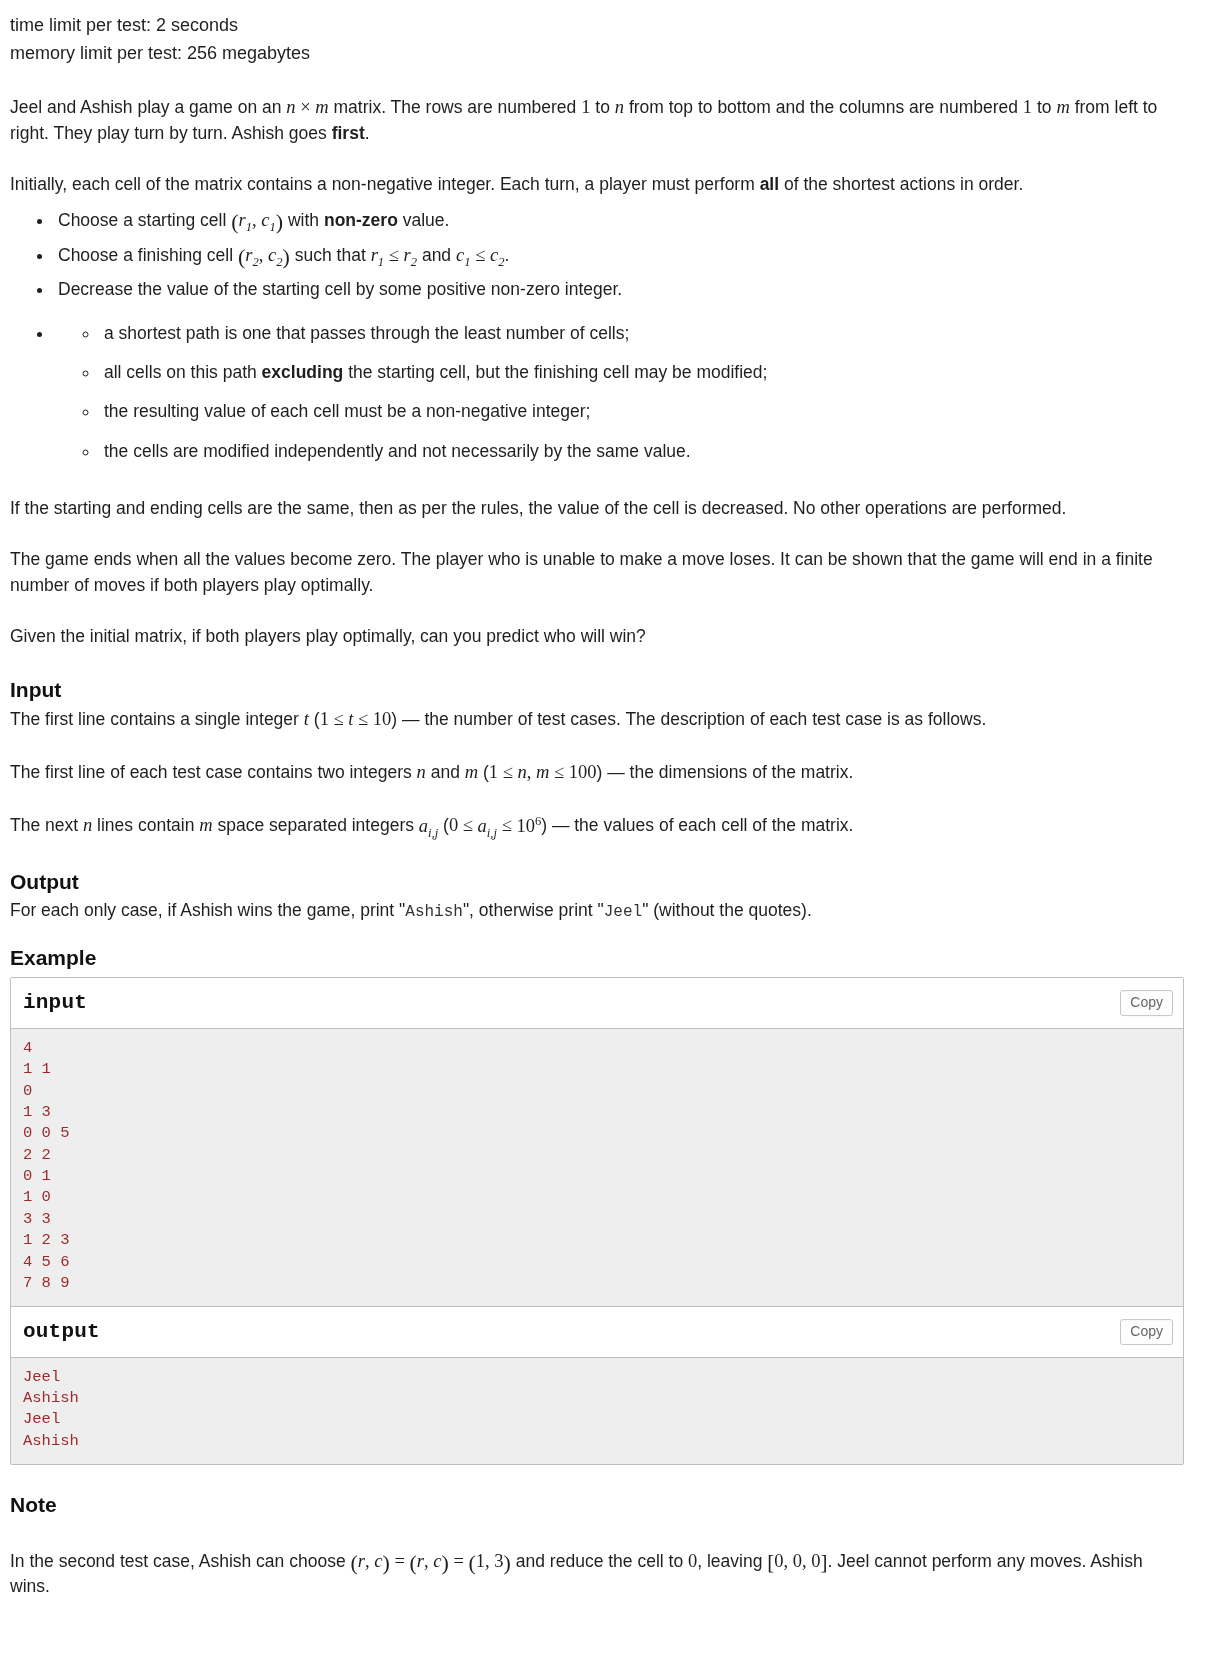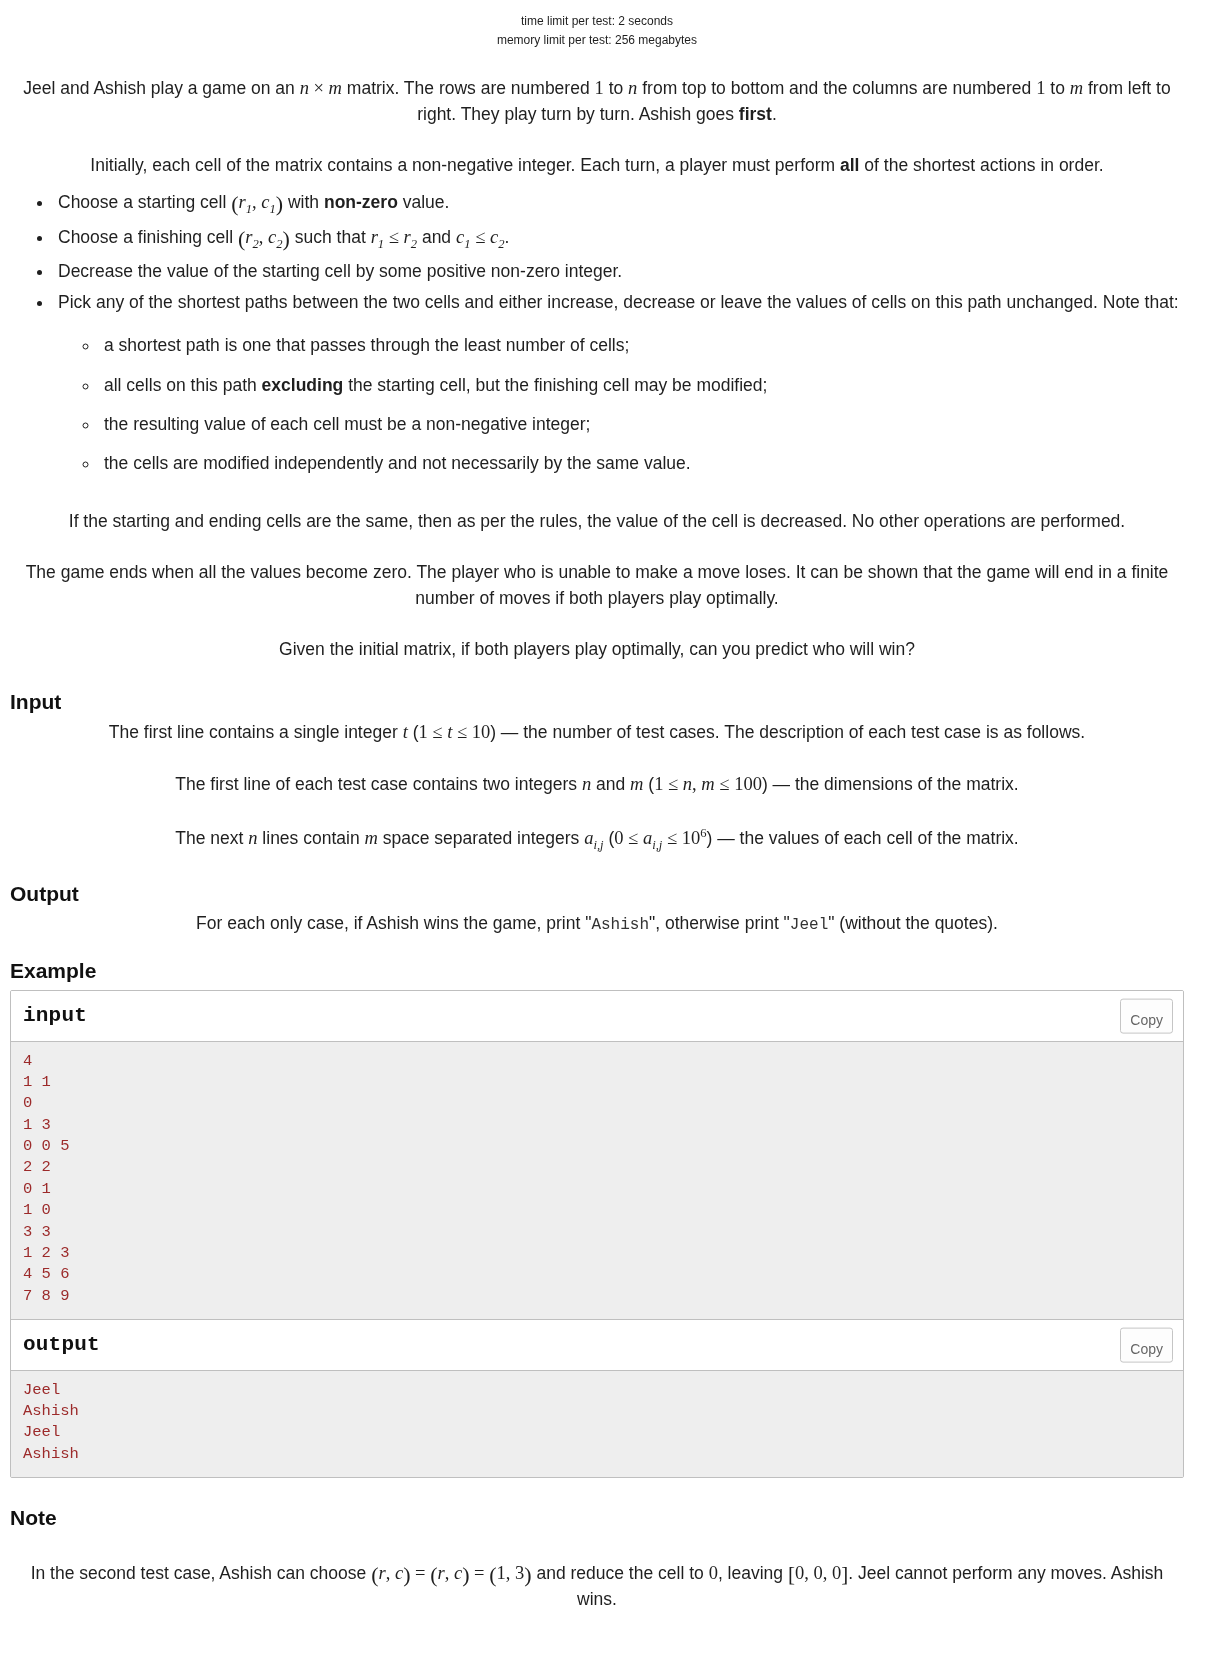--- a/index.html
+++ b/index.html
@@ -22,8 +22,7 @@
   }
   
   .limits {
-    text-align: center;
-    font-size: 12px;
+    font-size: 18px;
     line-height: 1.55;
     color: #1f1f1f;
     padding-top: 4px;

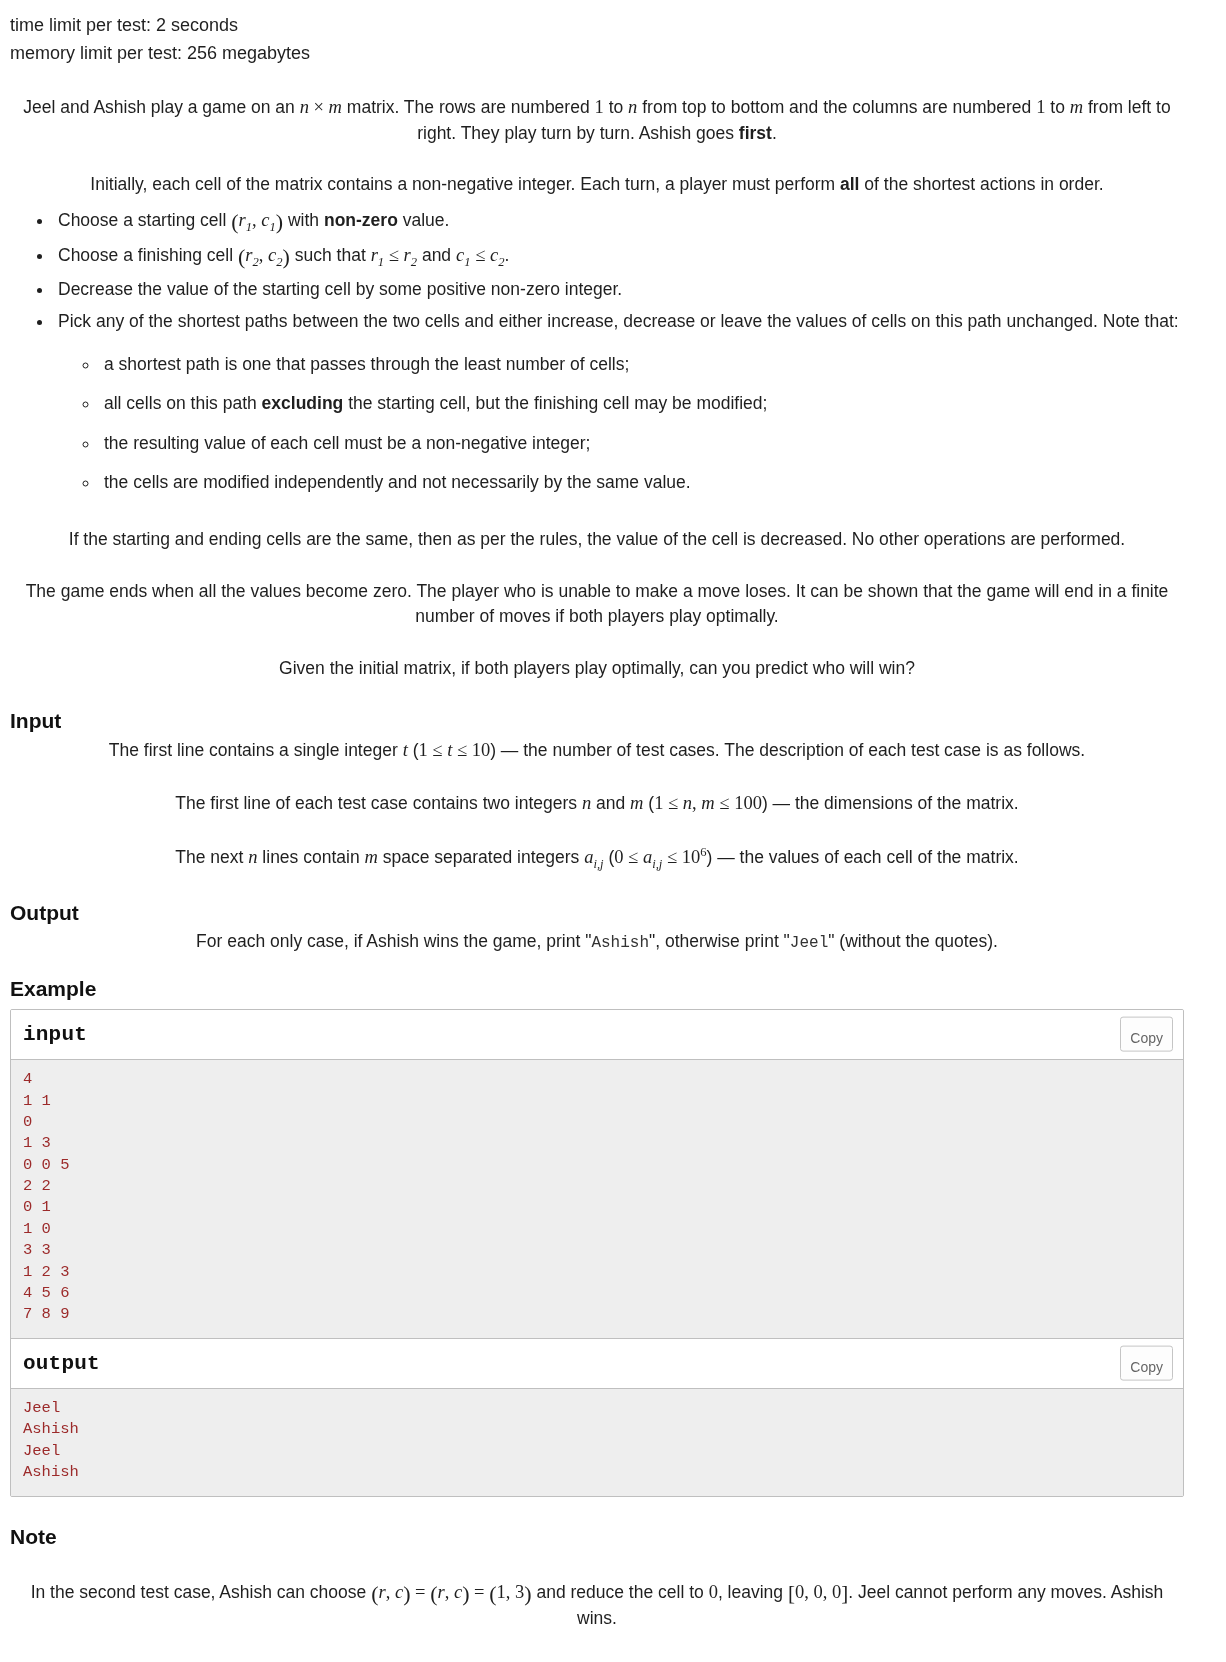--- a/index.html
+++ b/index.html
@@ -33,7 +33,6 @@
   p.para {
     margin: 0 0 0 0;
     padding: 0;
-    text-align: center;
   }
   .block-gap { height: 26px; }
   .block-gap-sm { height: 20px; }

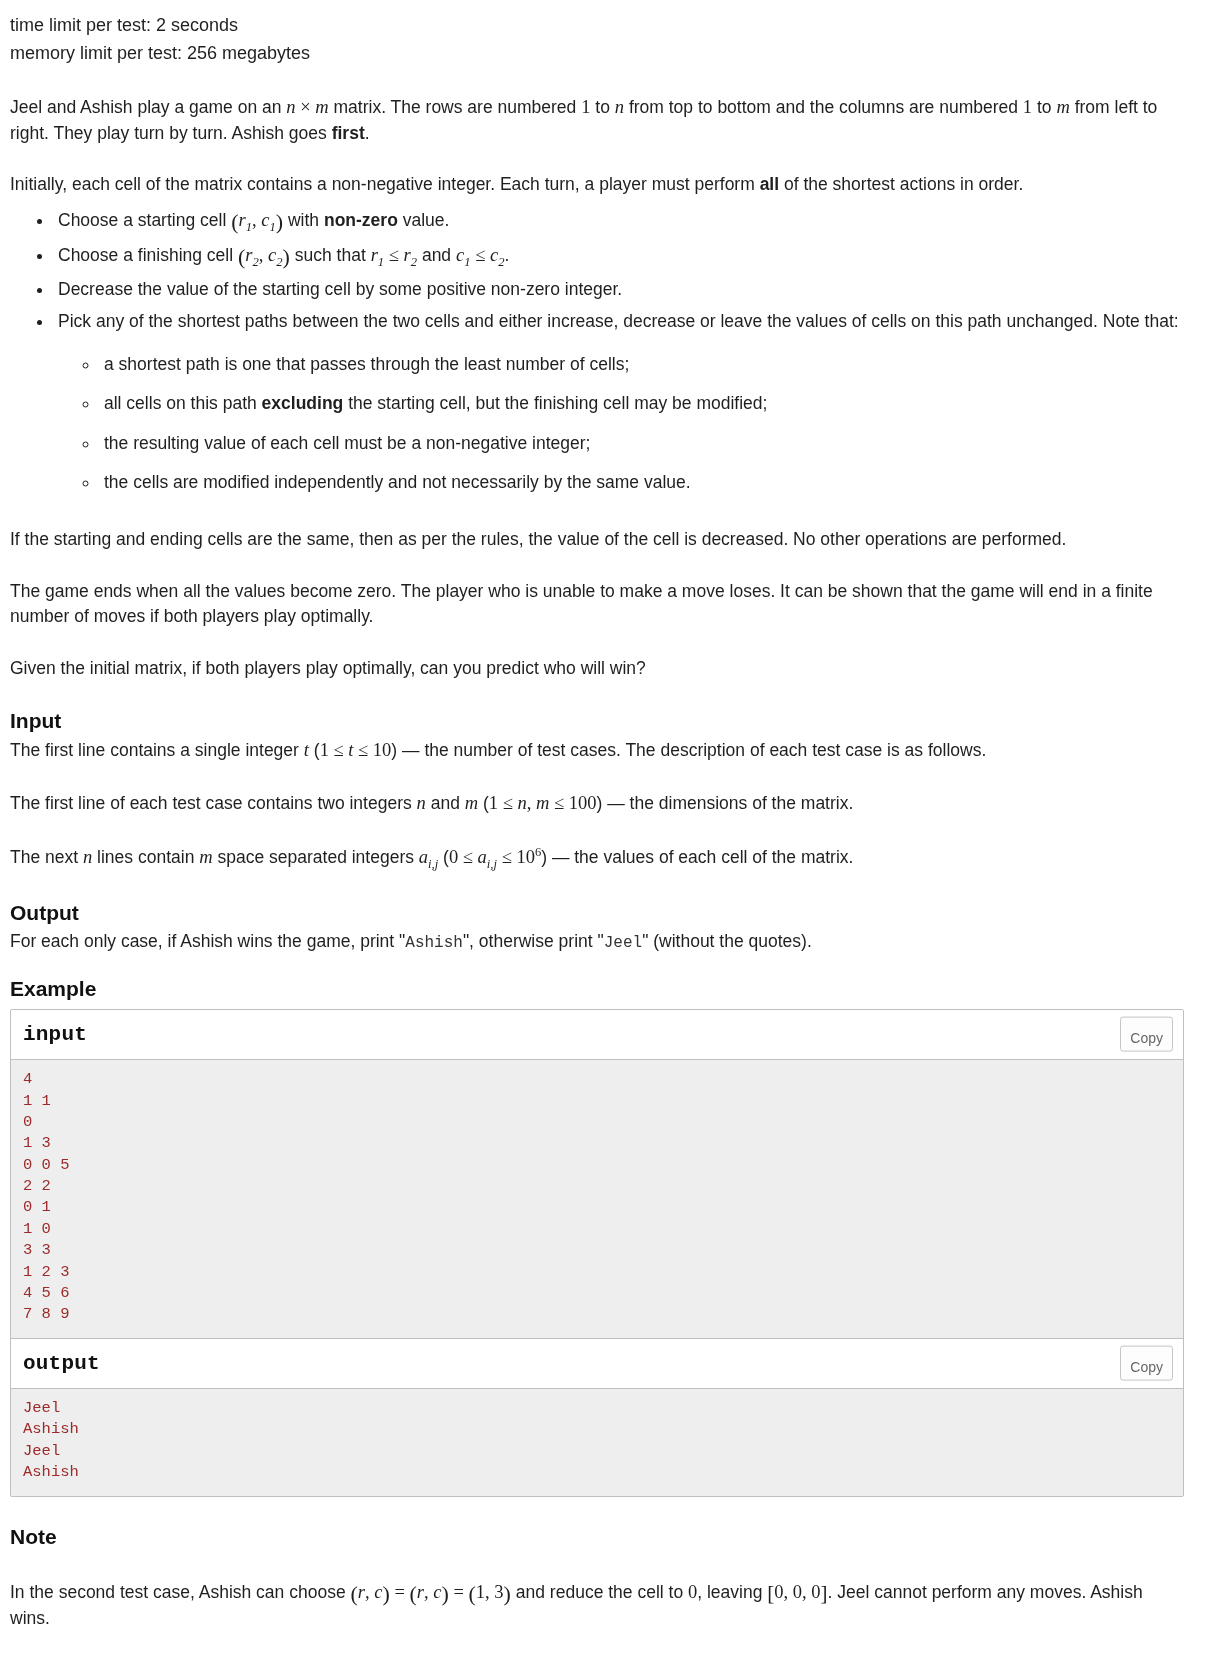--- a/index.html
+++ b/index.html
@@ -199,7 +199,7 @@
 
     <li>Decrease the value of the starting cell by some positive non-zero integer.</li>
 
-    <li><span>Pick any of the shortest paths between the two cells and either increase, decrease or leave the values of cells on this path unchanged. Note that:</span>
+    <li>
       <ul class="lvl2">
         <li>a shortest path is one that passes through the least number of cells;</li>
         <li><span>all cells on this path </span><b>excluding</b><span> the starting cell, but the finishing cell may be modified;</span></li>

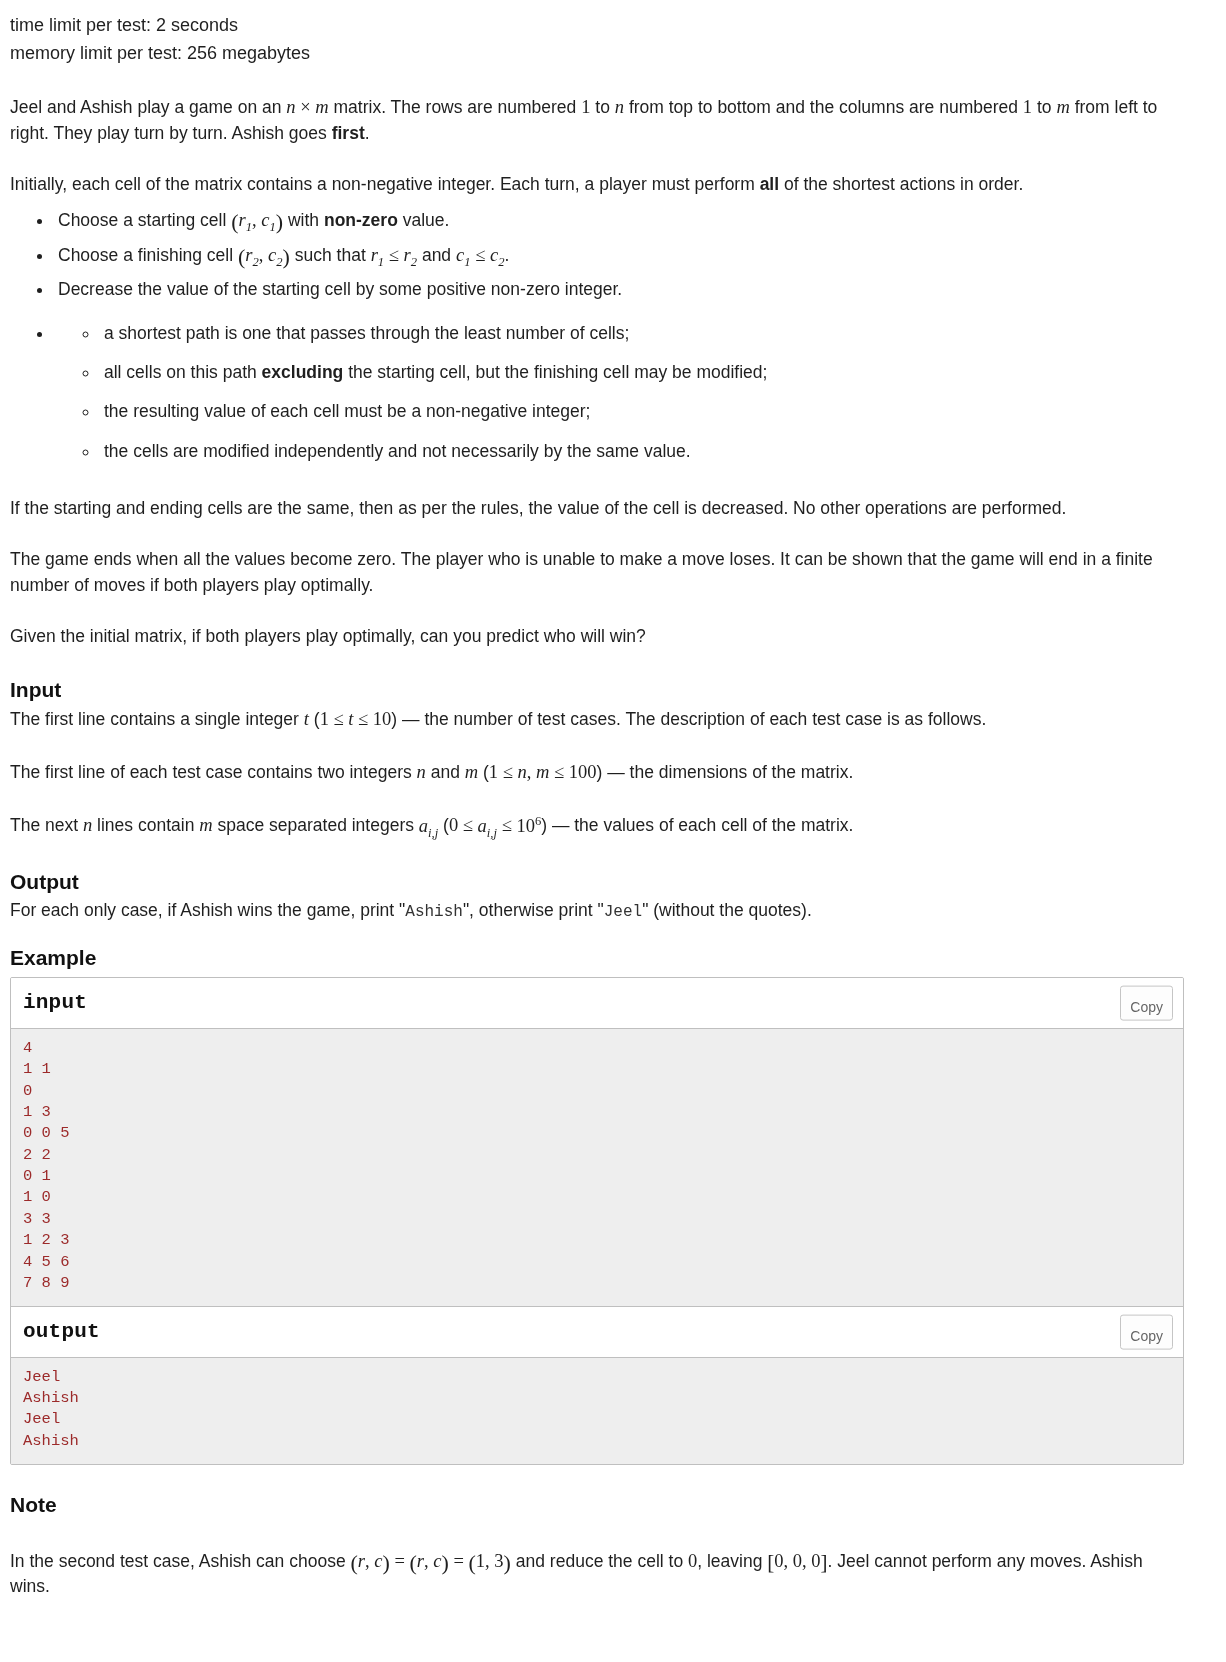--- a/index.html
+++ b/index.html
@@ -146,7 +146,7 @@
     color: #666;
     font-family: "Liberation Sans", sans-serif;
     font-size: 14px;
-    padding: 12px 9px 4px 9px;
+    padding: 3px 9px 4px 9px;
     cursor: pointer;
     line-height: 1.2;
   }

